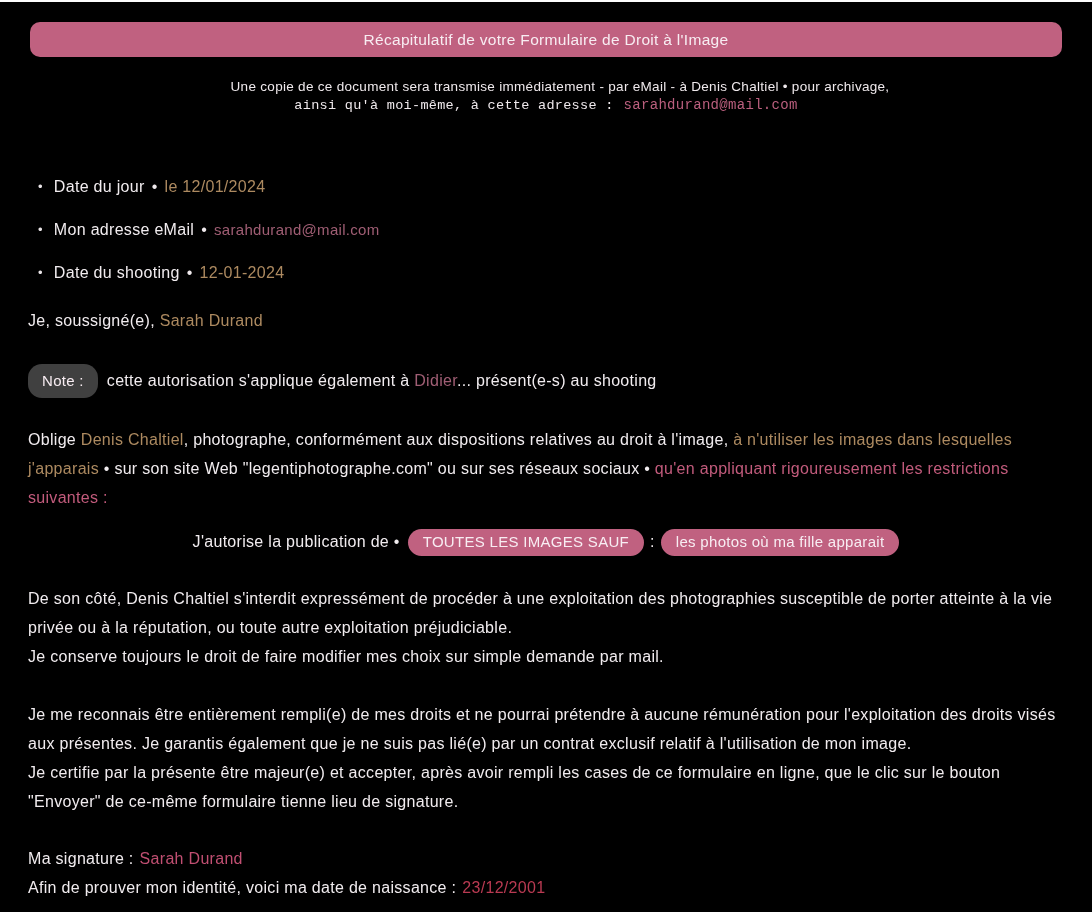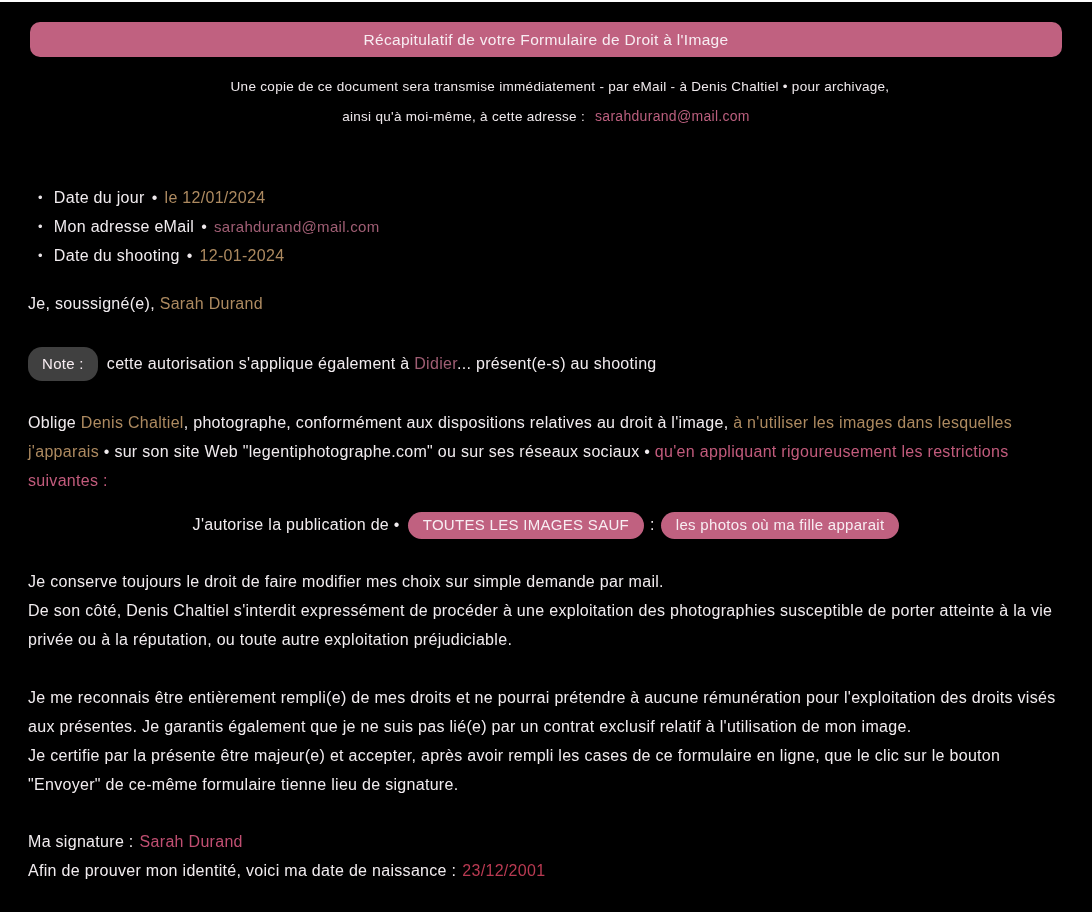--- a/index.html
+++ b/index.html
@@ -23,7 +23,7 @@
 
   
   .intro1{margin-top:21px;text-align:center;font-size:13.5px;line-height:18px;color:#efe9ec;padding-left:28px;}
-  .intro2{margin-top:11px;text-align:center;font-size:13.5px;line-height:18px;color:#efe9ec;}
+  .intro2{text-align:center;font-size:13.5px;line-height:18px;color:#efe9ec;font-family:Liberation Mono, monospace;}
   .intro2 .email{color:#bb5f7e;margin-left:10px;font-size:14px;}
 
   

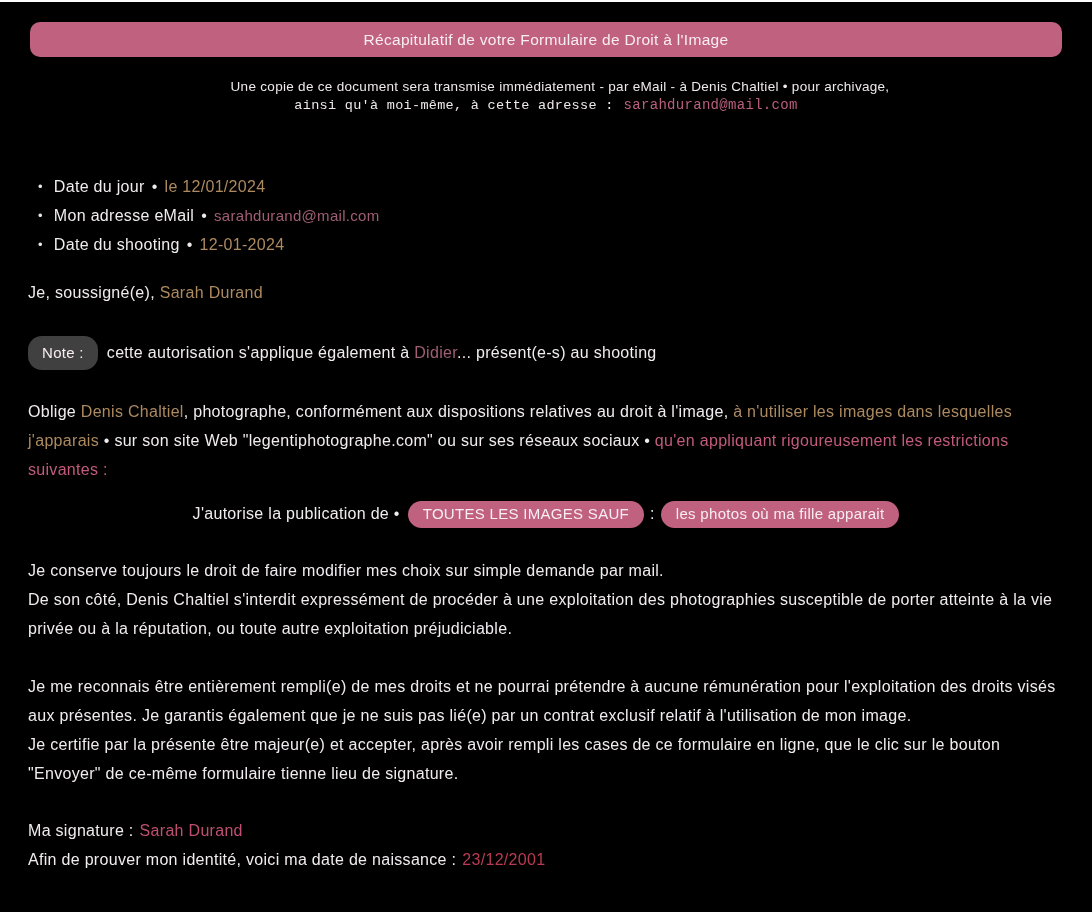--- a/index.html
+++ b/index.html
@@ -28,7 +28,7 @@
 
   
   ul.summary{list-style:none;margin:57px 0 0 0;padding:0 0 0 38px;}
-  ul.summary li{line-height:29px;font-size:16px;}
+  ul.summary li{line-height:29px;font-size:16px;margin-top:14px;}
   ul.summary .dot{color:#e9e4e7;font-size:13px;margin-right:11px;vertical-align:1px;}
   ul.summary .sep{margin:0 7px;color:#efe9ec;}
   .val-tan{color:#ad8a60;}

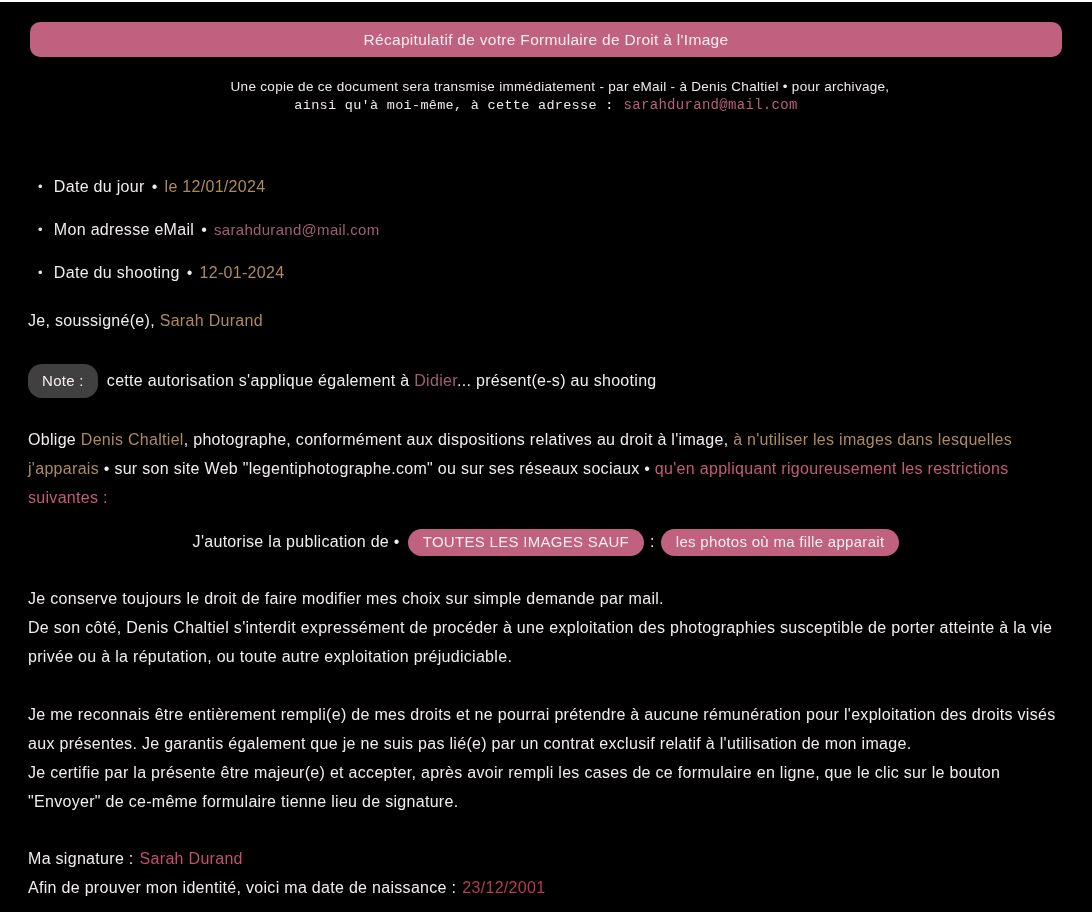--- a/index.html
+++ b/index.html
@@ -116,8 +116,8 @@
     </div>
 
     <div class="block1">
+      <div>De son côté, Denis Chaltiel s'interdit expressément de procéder à une exploitation des photographies susceptible de porter atteinte à la vie privée ou à la réputation, ou toute autre exploitation préjudiciable.</div>
       <div>Je conserve toujours le droit de faire modifier mes choix sur simple demande par mail.</div>
-      <div>De son côté, Denis Chaltiel s'interdit expressément de procéder à une exploitation des photographies susceptible de porter atteinte à la vie privée ou à la réputation, ou toute autre exploitation préjudiciable.</div>
     </div>
 
     <div class="block2">

